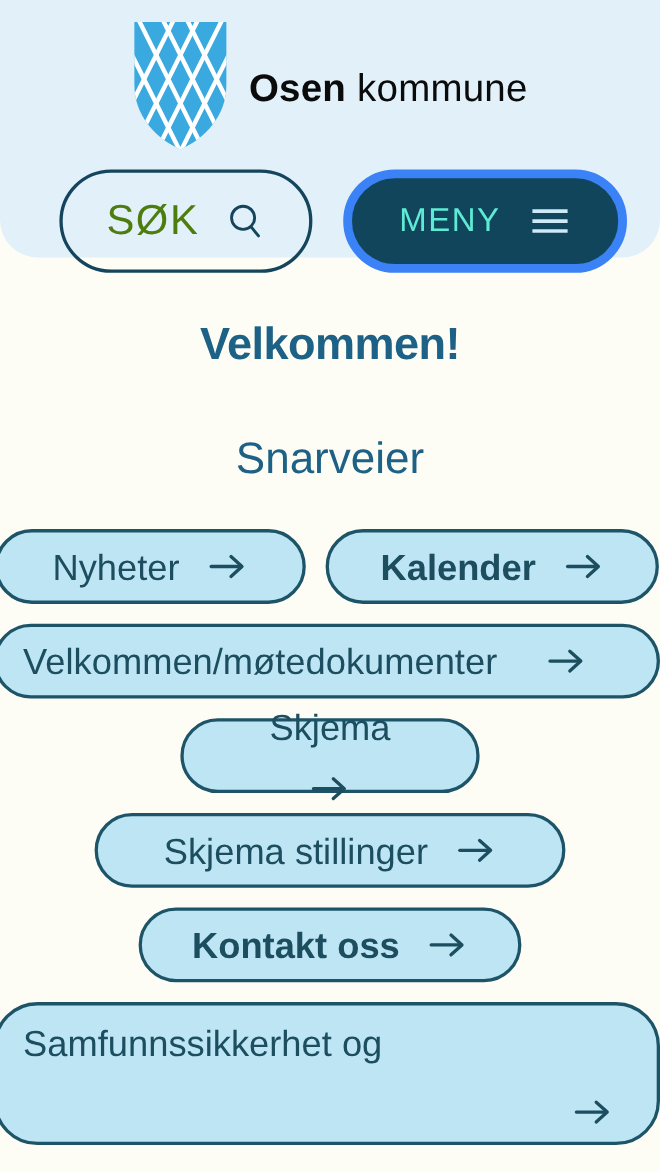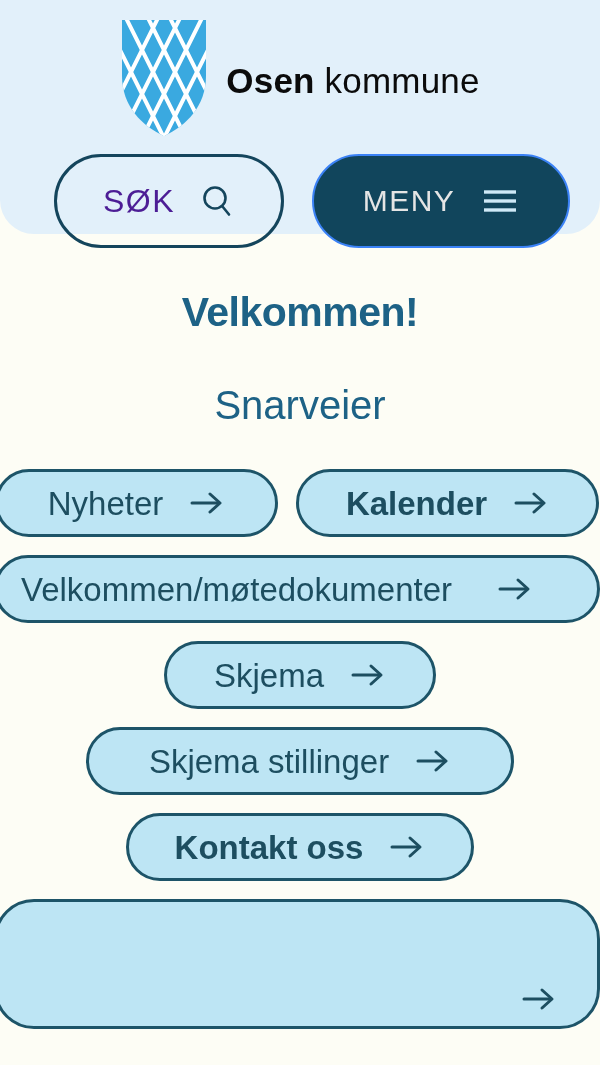--- a/index.html
+++ b/index.html
@@ -72,8 +72,8 @@
     border-radius: 48px;
     border: 3px solid #14455c;
     background: transparent;
-    color: #4c1d95;
-    font-size: 32px;
+    color: #4d7c0f;
+    font-size: 38px;
     letter-spacing: 1.4px;
     display: flex;
     align-items: center;

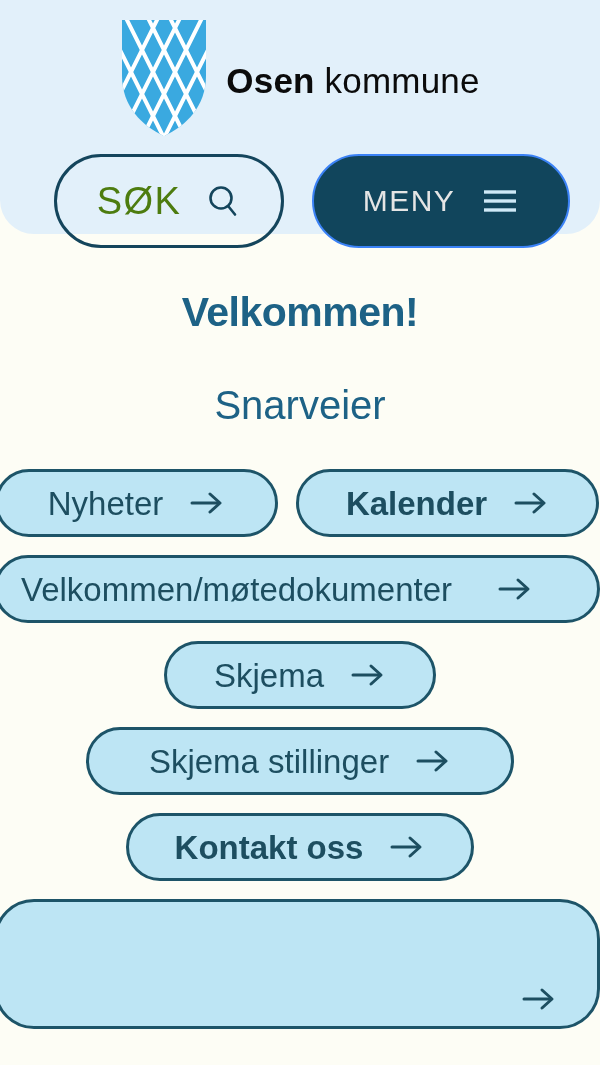--- a/index.html
+++ b/index.html
@@ -89,9 +89,9 @@
     height: 94px;
     box-sizing: border-box;
     border-radius: 48px;
-    border: 2px solid #3b82f6;
+    border: 8px solid #3b82f6;
     background: #11455c;
-    color: #e5e5e5;
+    color: #5eead4;
     font-size: 30px;
     letter-spacing: 1.4px;
     display: flex;

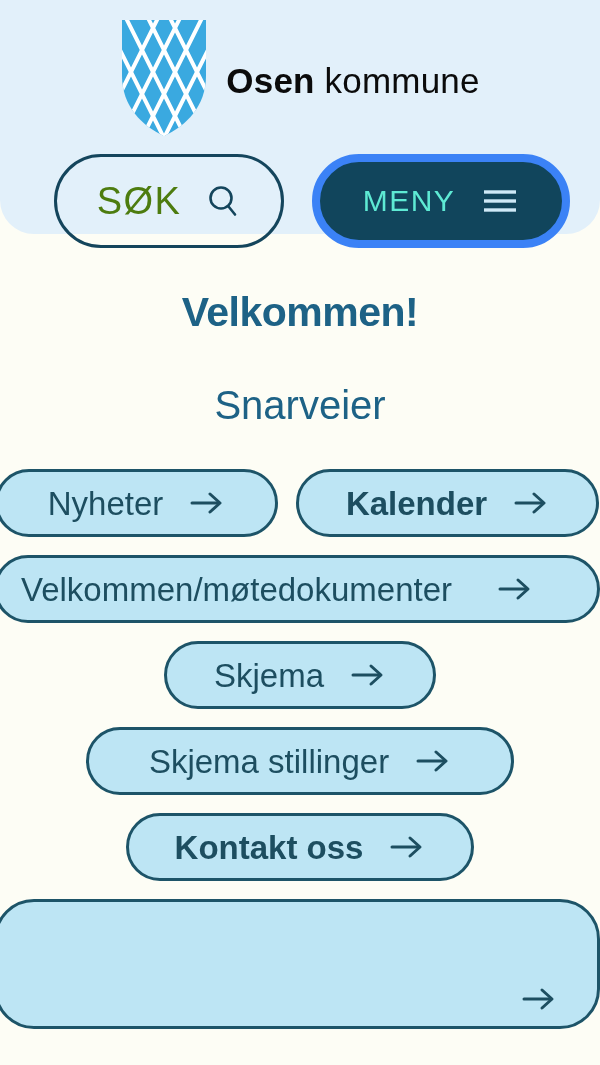--- a/index.html
+++ b/index.html
@@ -122,7 +122,7 @@
   }
 
   .section-title {
-    margin: 0;
+    margin: 12px;
     padding-top: 52px;
     text-align: center;
     font-size: 40px;

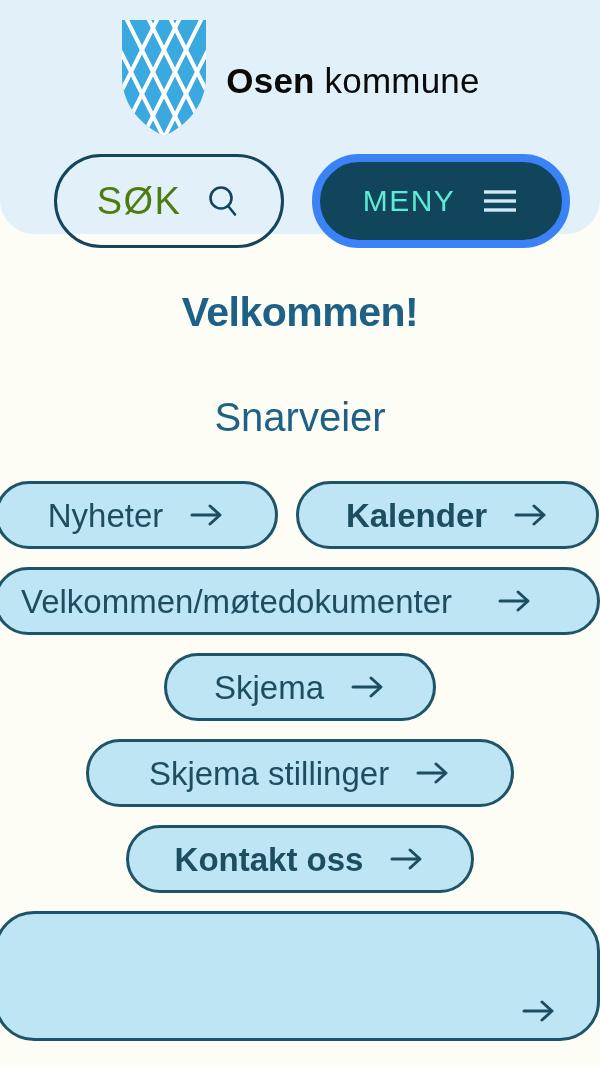--- a/index.html
+++ b/index.html
@@ -175,7 +175,7 @@
   .chip-kalender { width: 303px; font-weight: bold; }
   .chip-wide     { width: 612px; margin-left: -6px; justify-content: flex-start; padding-left: 24px; }
   .chip-wide .chip-arrow { margin-left: auto; margin-right: 38px; }
-  .chip-skjema   { width: 272px; }
+  .chip-skjema   { width: 272px; flex-direction: column; }
   .chip-ledige   { width: 428px; }
   .chip-kontakt  { width: 348px; font-weight: bold; }
 

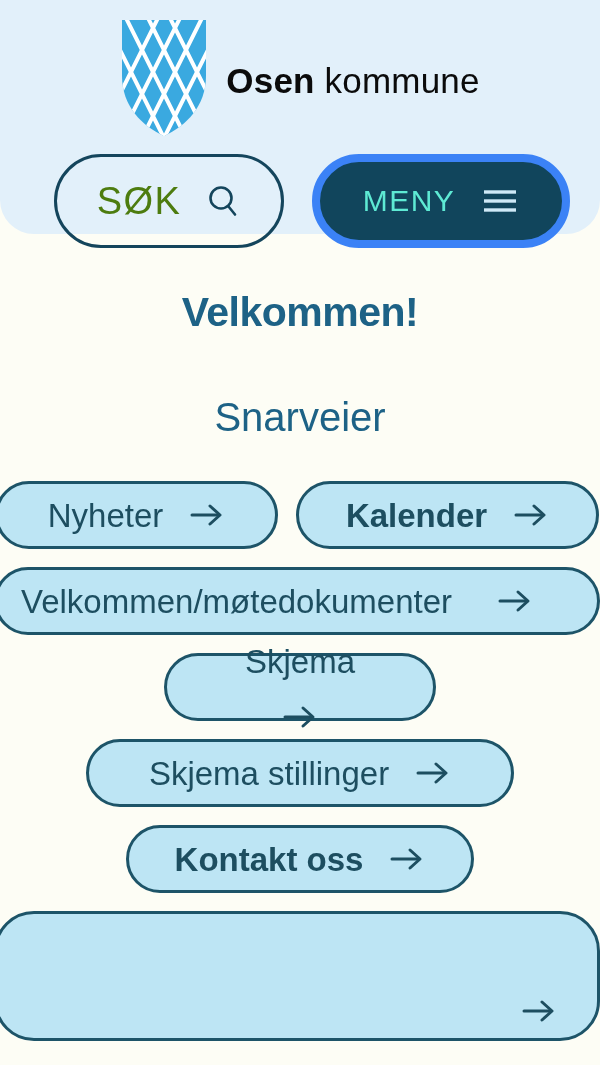--- a/index.html
+++ b/index.html
@@ -322,6 +322,7 @@
 
     <div class="shortcut-row">
       <a class="chip chip-multiline">
+        <span class="chip-label">Samfunnssikkerhet og</span>
         <svg class="chip-arrow" width="36" height="26" viewBox="0 0 36 26" aria-hidden="true">
           <line x1="3" y1="13" x2="30" y2="13" stroke="#1d4e60" stroke-width="3" stroke-linecap="round"></line>
           <polyline points="21,4 31,13 21,22" fill="none" stroke="#1d4e60" stroke-width="3" stroke-linecap="round" stroke-linejoin="round"></polyline>

